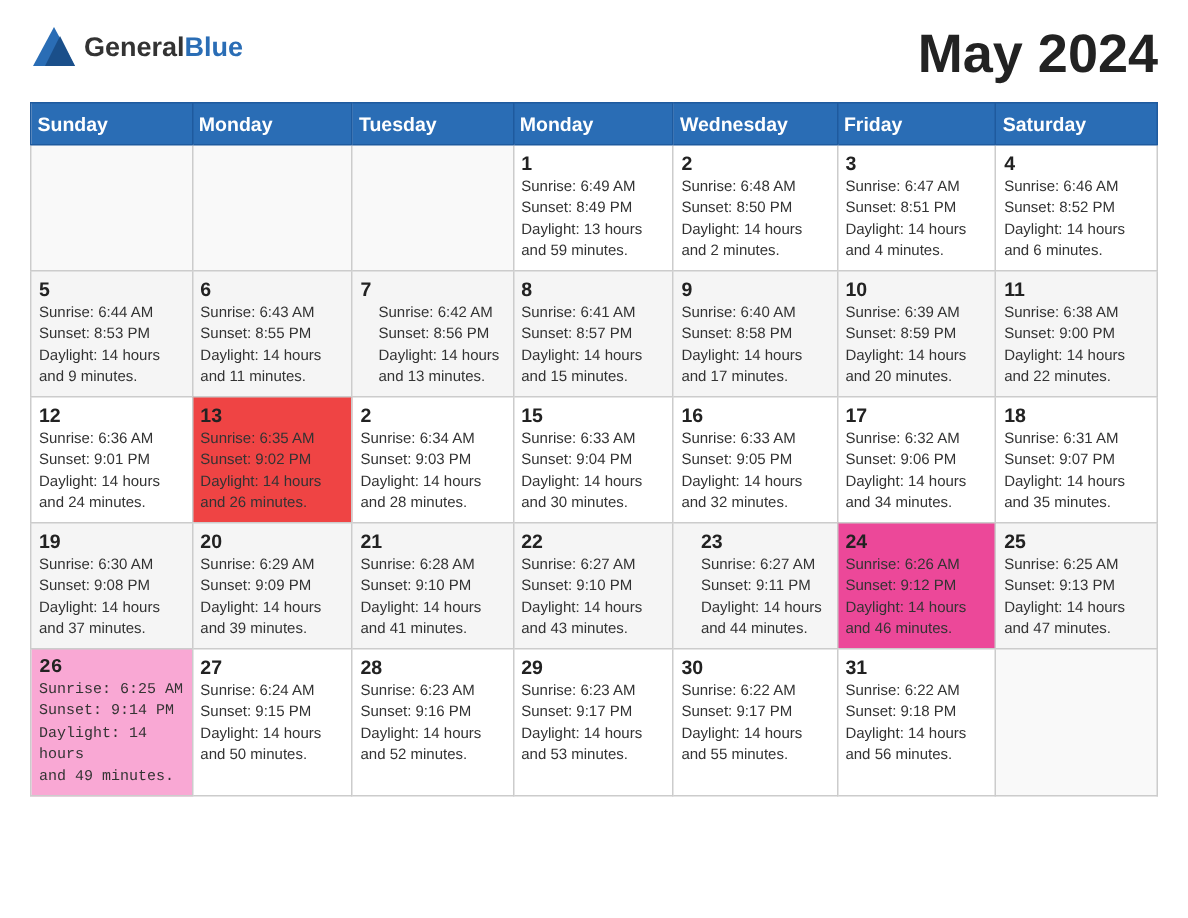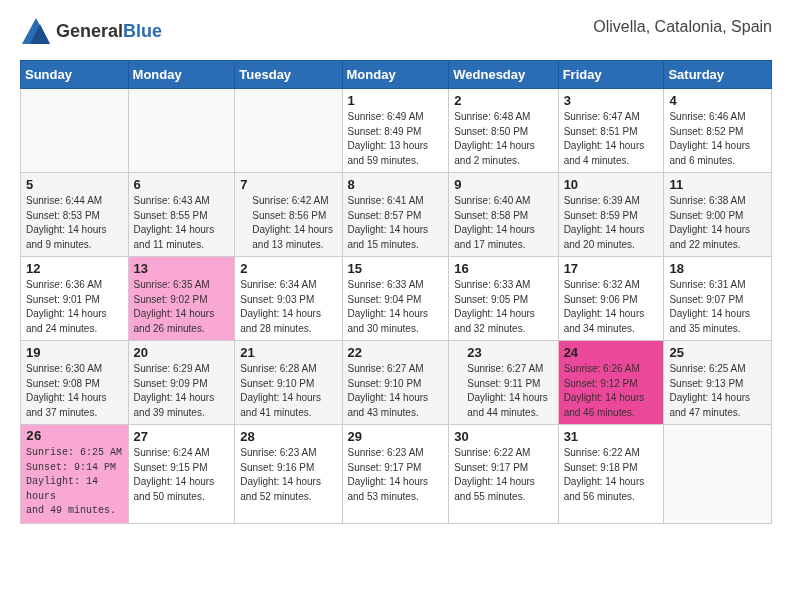--- a/index.html
+++ b/index.html
@@ -125,6 +125,7 @@
       </div>
     </div>
     <div class="title-block">
+      <div class="month-title">May 2024</div>
       <div class="location-title">Olivella, Catalonia, Spain</div>
     </div>
   </div>

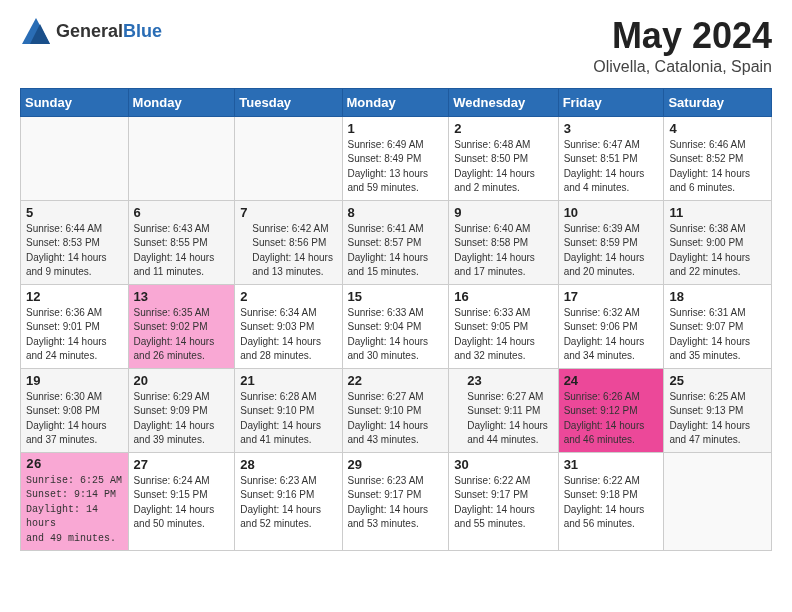--- a/index.html
+++ b/index.html
@@ -126,7 +126,6 @@
     </div>
     <div class="title-block">
       <div class="month-title">May 2024</div>
-      <div class="location-title">Olivella, Catalonia, Spain</div>
     </div>
   </div>
 

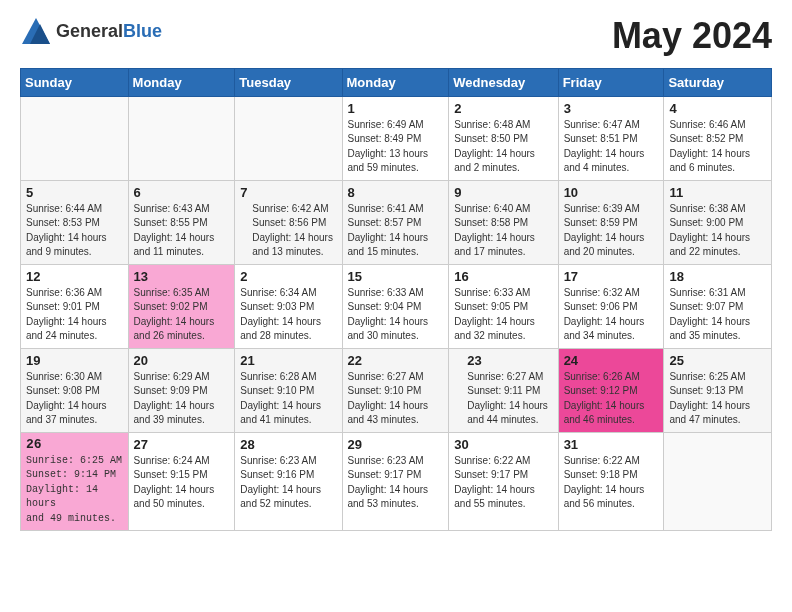--- a/index.html
+++ b/index.html
@@ -234,7 +234,7 @@
 Daylight: 14 hours
 and 24 minutes.</div>
           </td>
-          <td style="background: #f9a8d4;">
+          <td style="background: #ef4444;">
             <span class="day-number">13</span>
             <div class="day-info" style="white-space: pre-line;">Sunrise: 6:35 AM
 Sunset: 9:02 PM

